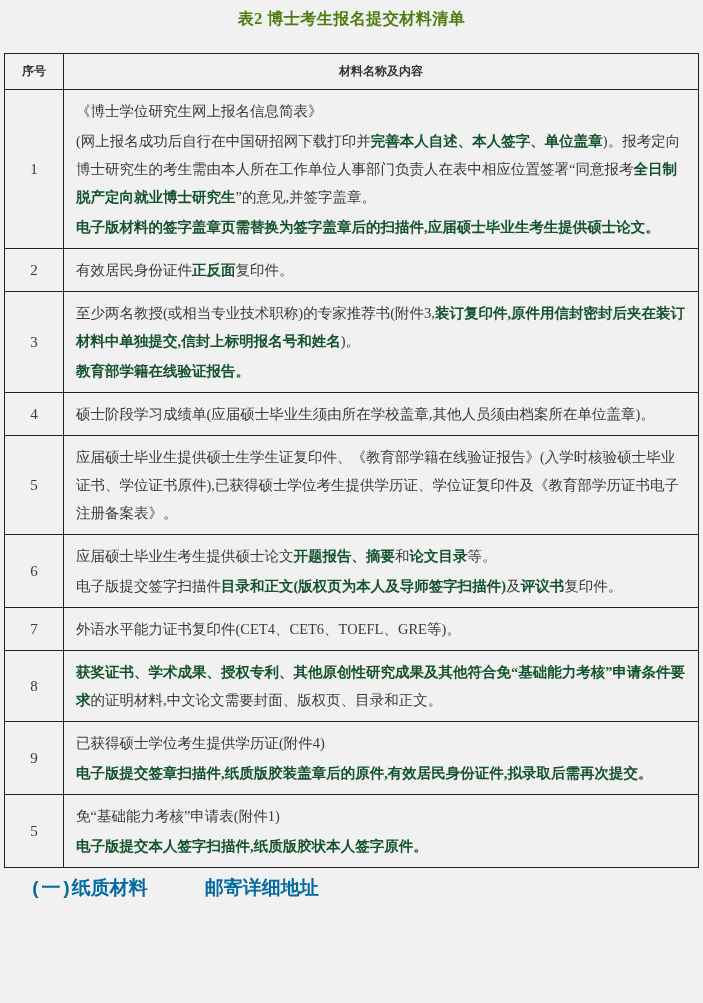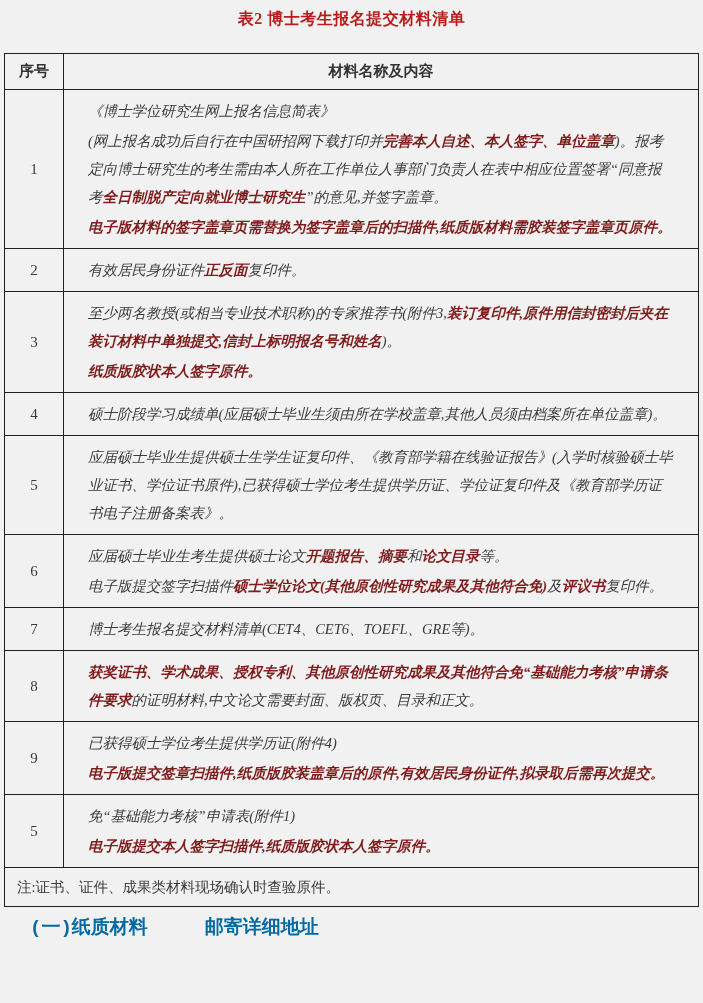--- a/index.html
+++ b/index.html
@@ -16,7 +16,7 @@
     text-align: center;
     font-size: 16px;
     font-weight: 700;
-    color: #b91c1c;
+    color: #4d7c0f;
     padding-top: 9px;
     letter-spacing: 0.5px;
   }

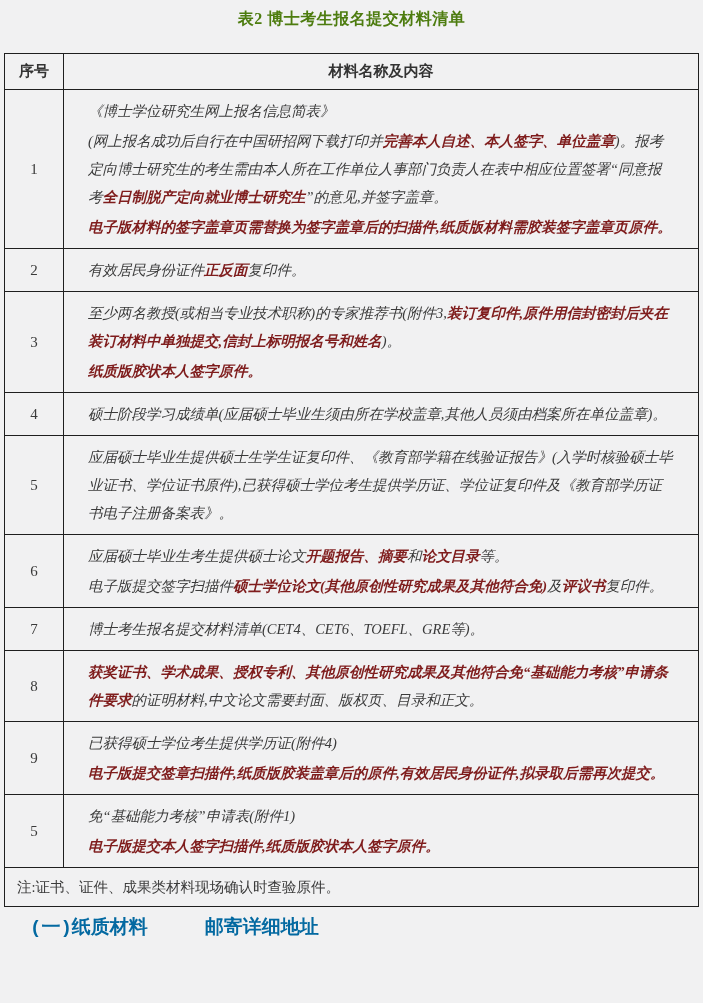--- a/index.html
+++ b/index.html
@@ -33,7 +33,7 @@
   }
   th.col-no, th.col-content {
     height: 33px;
-    font-size: 15px;
+    font-size: 12px;
     font-weight: 700;
     color: #333333;
     text-align: center;

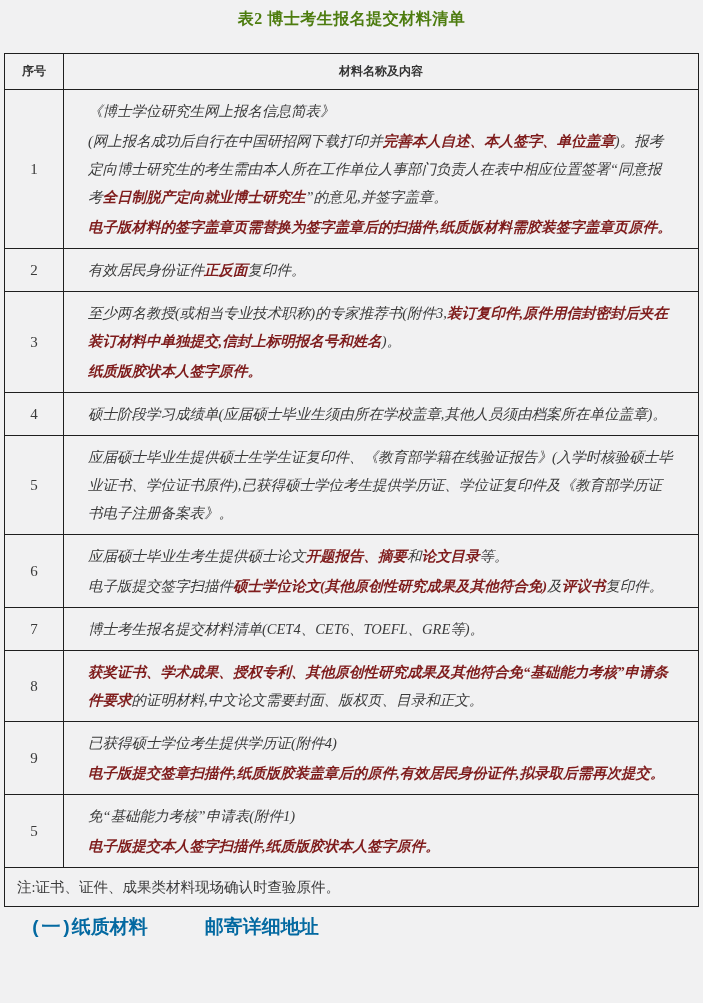--- a/index.html
+++ b/index.html
@@ -49,9 +49,8 @@
     font-size: 14.5px;
   }
   td.cell-content p {
-    margin: 2px 12px;
+    margin: 2px 0;
     line-height: 28px;
-    font-style: italic;
   }
   span.bold {
     font-weight: 700;

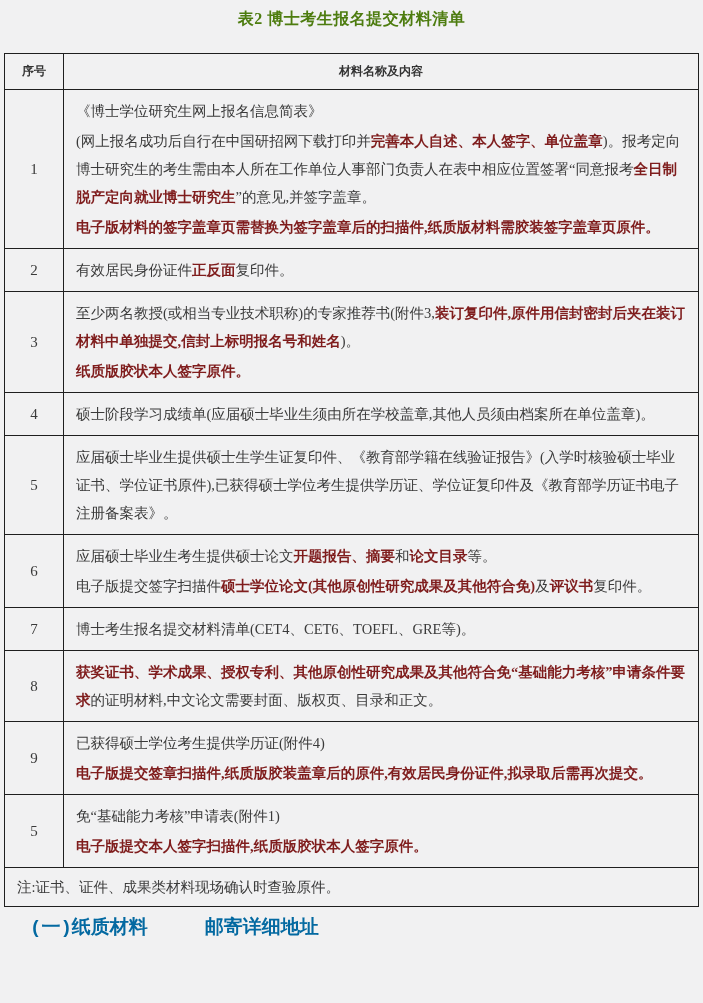--- a/index.html
+++ b/index.html
@@ -54,7 +54,7 @@
   }
   span.bold {
     font-weight: 700;
-    color: #7f1d1d;
+    color: #14532d;
   }
   td.cell-note {
     padding: 5px 10px 5px 12px;

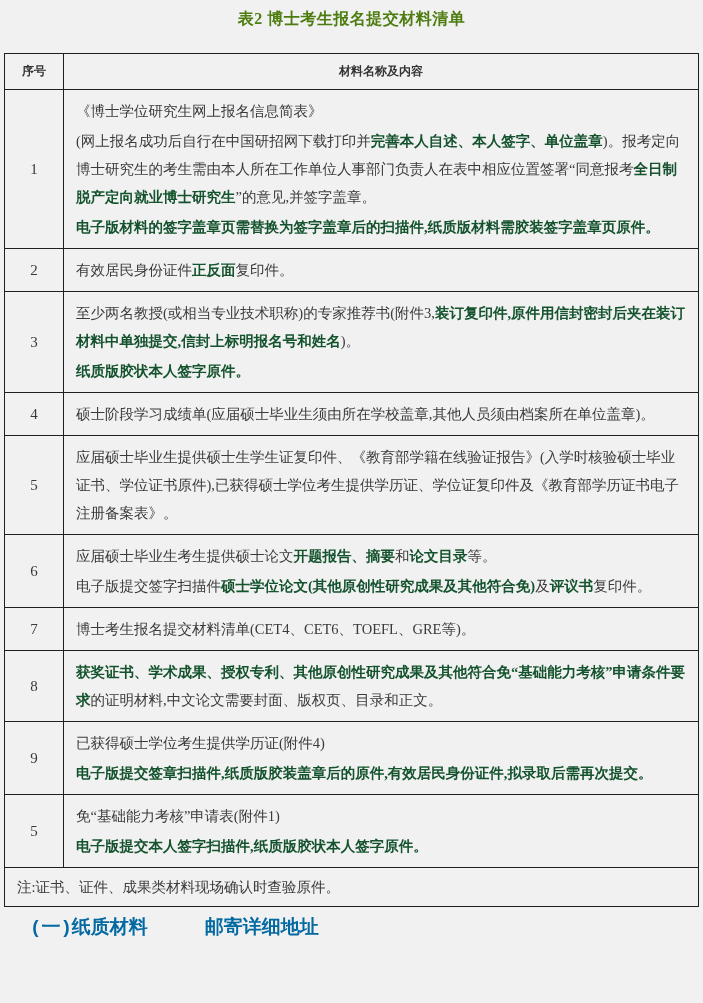--- a/index.html
+++ b/index.html
@@ -94,7 +94,7 @@
     <td class="cell-content">
           <p><span>《博士学位研究生网上报名信息简表》</span></p>
           <p><span>(网上报名成功后自行在中国研招网下载打印并</span><span class="bold">完善本人自述、本人签字、单位盖章</span><span>)。报考定向博士研究生的考生需由本人所在工作单位人事部门负责人在表中相应位置签署“同意报考</span><span class="bold">全日制脱产定向就业博士研究生</span><span>”的意见,并签字盖章。</span></p>
-          <p><span class="bold">电子版材料的签字盖章页需替换为签字盖章后的扫描件,纸质版材料需胶装签字盖章页原件。</span></p>
+          <p><span class="bold">电子版材料的签字盖章页需替换为签字盖章后的扫描件,应届硕士毕业生考生提供硕士论文。</span></p>
         </td>
   </tr>
 

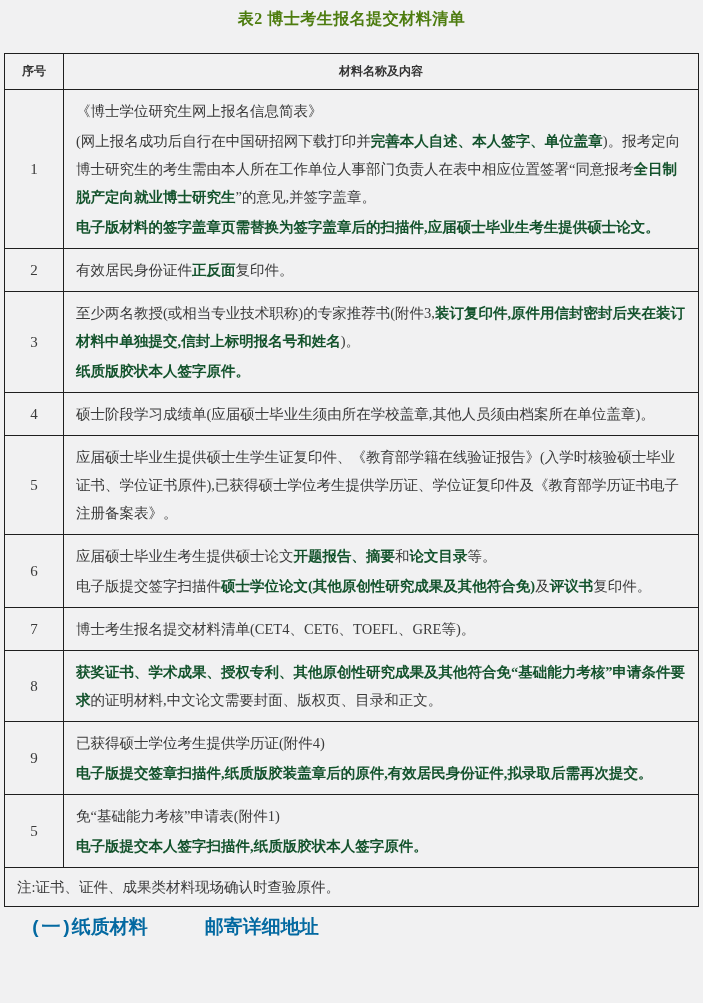--- a/index.html
+++ b/index.html
@@ -109,7 +109,7 @@
     <td class="cell-no">3</td>
     <td class="cell-content">
           <p><span>至少两名教授(或相当专业技术职称)的专家推荐书(附件3,</span><span class="bold">装订复印件,原件用信封密封后夹在装订材料中单独提交,信封上标明报名号和姓名</span><span>)。</span></p>
-          <p><span class="bold">纸质版胶状本人签字原件。</span></p>
+          <p><span class="bold">教育部学籍在线验证报告。</span></p>
         </td>
   </tr>
 

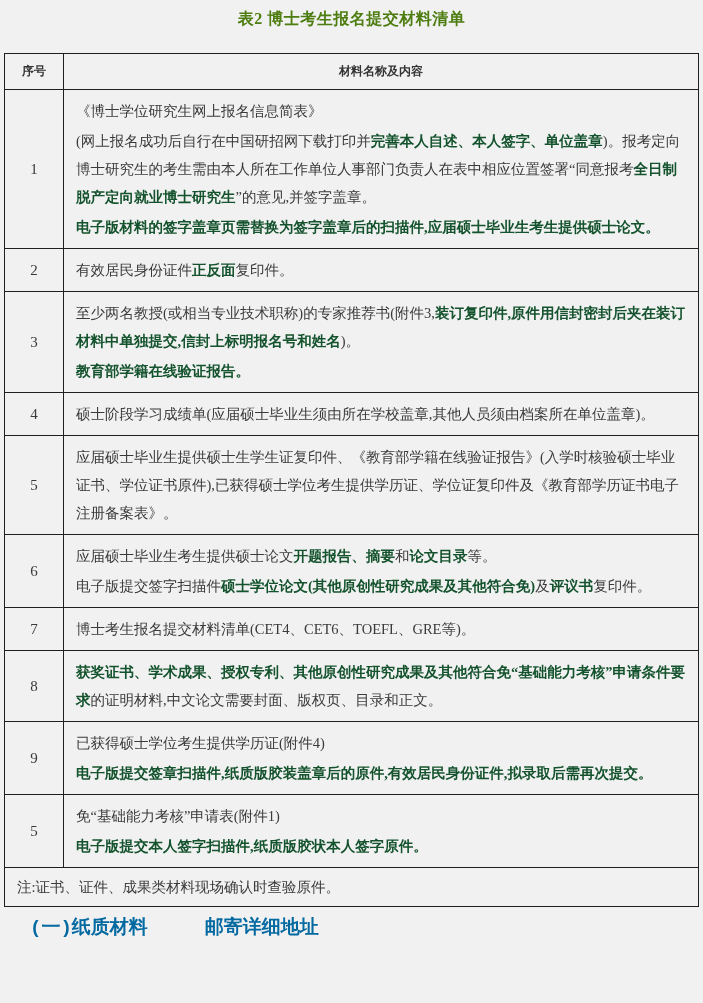--- a/index.html
+++ b/index.html
@@ -131,7 +131,7 @@
     <td class="cell-no">6</td>
     <td class="cell-content">
           <p><span>应届硕士毕业生考生提供硕士论文</span><span class="bold">开题报告、摘要</span><span>和</span><span class="bold">论文目录</span><span>等。</span></p>
-          <p><span>电子版提交签字扫描件</span><span class="bold">硕士学位论文(其他原创性研究成果及其他符合免)</span><span>及</span><span class="bold">评议书</span><span>复印件。</span></p>
+          <p><span>电子版提交签字扫描件</span><span class="bold">目录和正文(版权页为本人及导师签字扫描件)</span><span>及</span><span class="bold">评议书</span><span>复印件。</span></p>
         </td>
   </tr>
 

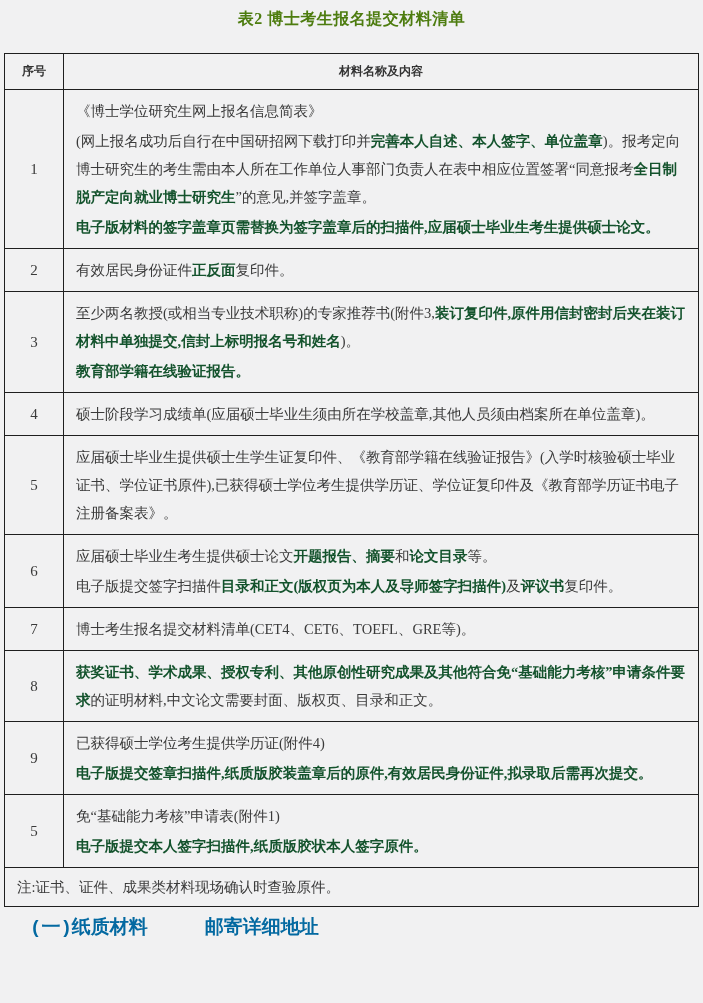--- a/index.html
+++ b/index.html
@@ -138,7 +138,7 @@
   <tr>
     <td class="cell-no">7</td>
     <td class="cell-content">
-          <p><span>博士考生报名提交材料清单(CET4、CET6、TOEFL、GRE等)。</span></p>
+          <p><span>外语水平能力证书复印件(CET4、CET6、TOEFL、GRE等)。</span></p>
         </td>
   </tr>
 

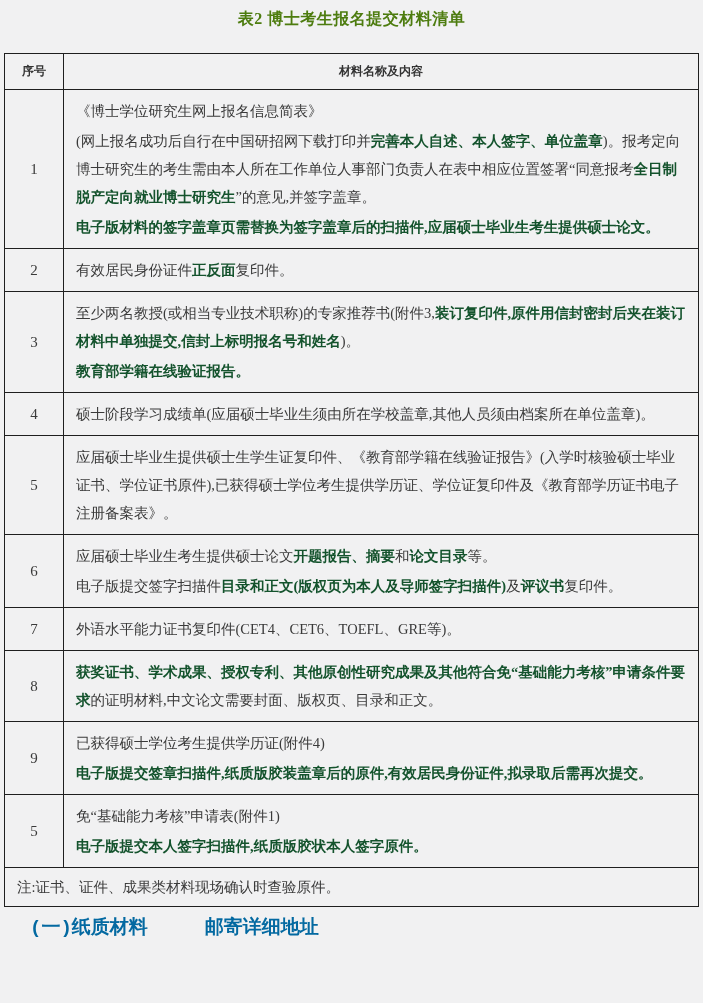--- a/index.html
+++ b/index.html
@@ -164,9 +164,6 @@
           <p><span class="bold">电子版提交本人签字扫描件,纸质版胶状本人签字原件。</span></p>
         </td>
   </tr>
-<tr>
-      <td class="cell-note" colspan="2">注:证书、证件、成果类材料现场确认时查验原件。</td>
-    </tr>
   </tbody>
 </table>
 

